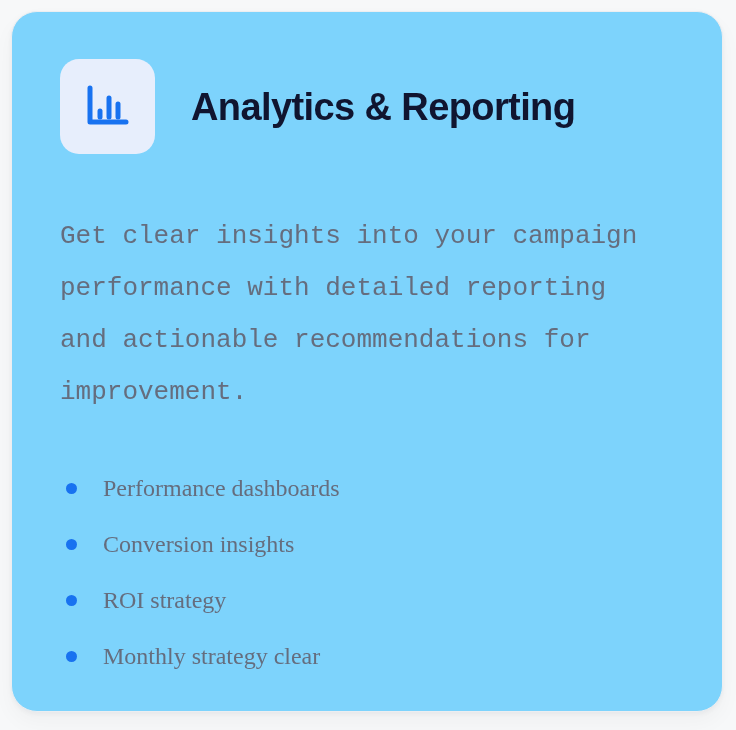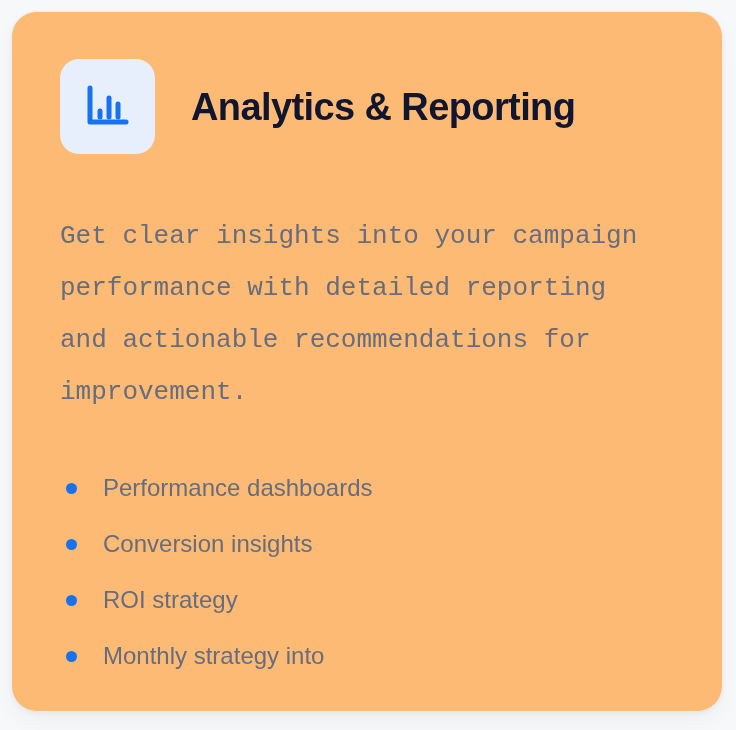--- a/index.html
+++ b/index.html
@@ -29,7 +29,7 @@
     width: 712px;
     height: 701px;
     box-sizing: border-box;
-    background: #fdba74;
+    background: #7dd3fc;
     border: 1px solid #eceef1;
     border-radius: 26px;
     box-shadow: 0 2px 5px rgba(16, 24, 40, 0.045),

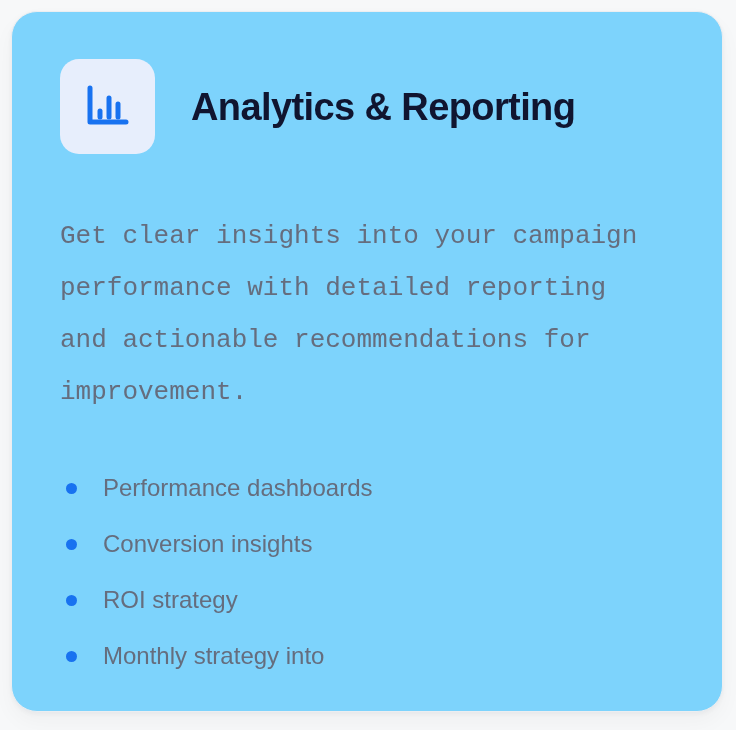--- a/index.html
+++ b/index.html
@@ -88,6 +88,7 @@
     margin: 0;
     padding: 0;
     padding-top: 42px;
+    font-family: Liberation Serif, serif;
   }
 
   .feature-list-item {

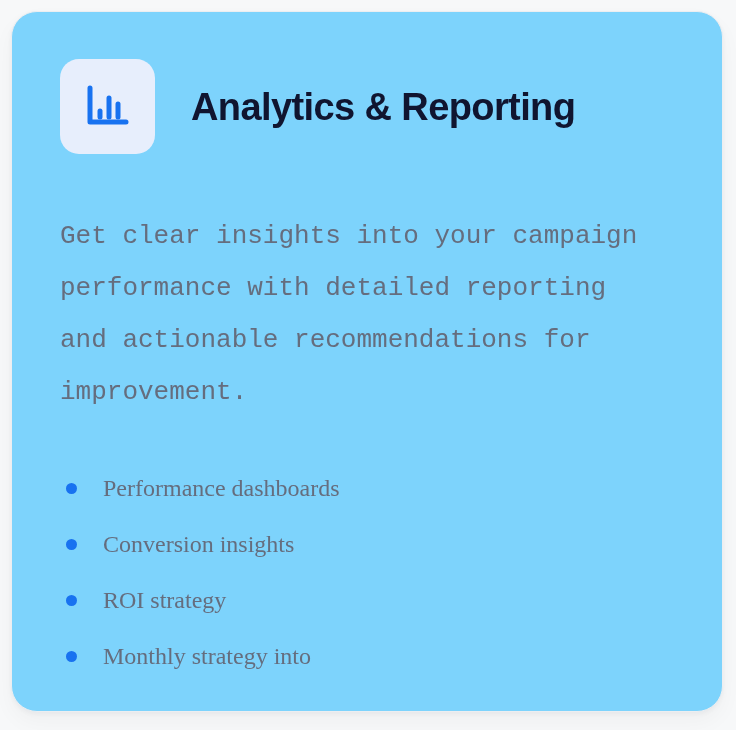--- a/index.html
+++ b/index.html
@@ -154,7 +154,7 @@
       </li>
       <li class="feature-list-item">
         <span class="bullet-dot"></span>
-        <span class="feature-list-label">Monthly strategy into</span>
+        <span class="feature-list-label">Monthly strategy clear</span>
       </li>
     </ul>
 

